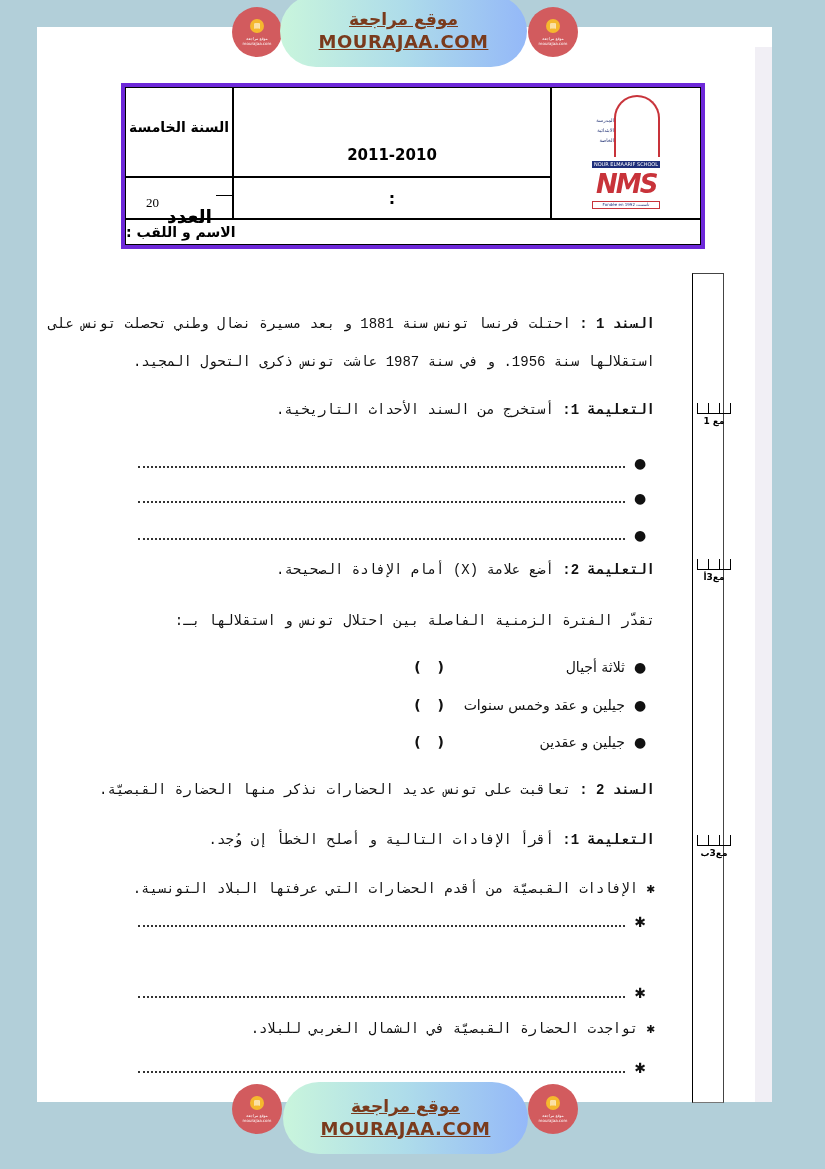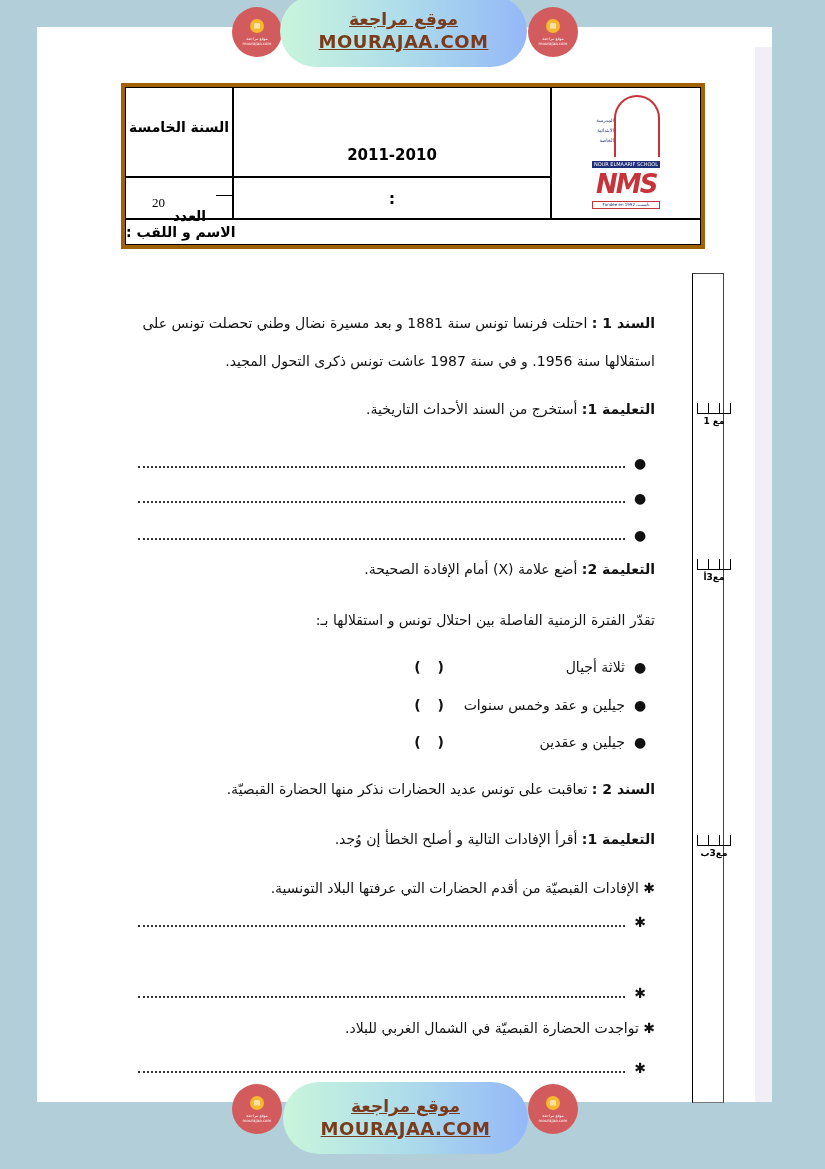--- a/index.html
+++ b/index.html
@@ -61,7 +61,7 @@
   
   .header-table {
     position: absolute; left: 121px; top: 83px; width: 584px; height: 166px;
-    border: 4px solid #a16207;
+    border: 4px solid #6d28d9;
     display: grid;
     grid-template-columns: 108px 1fr 150px;
     grid-template-rows: 90px 42px 1fr;

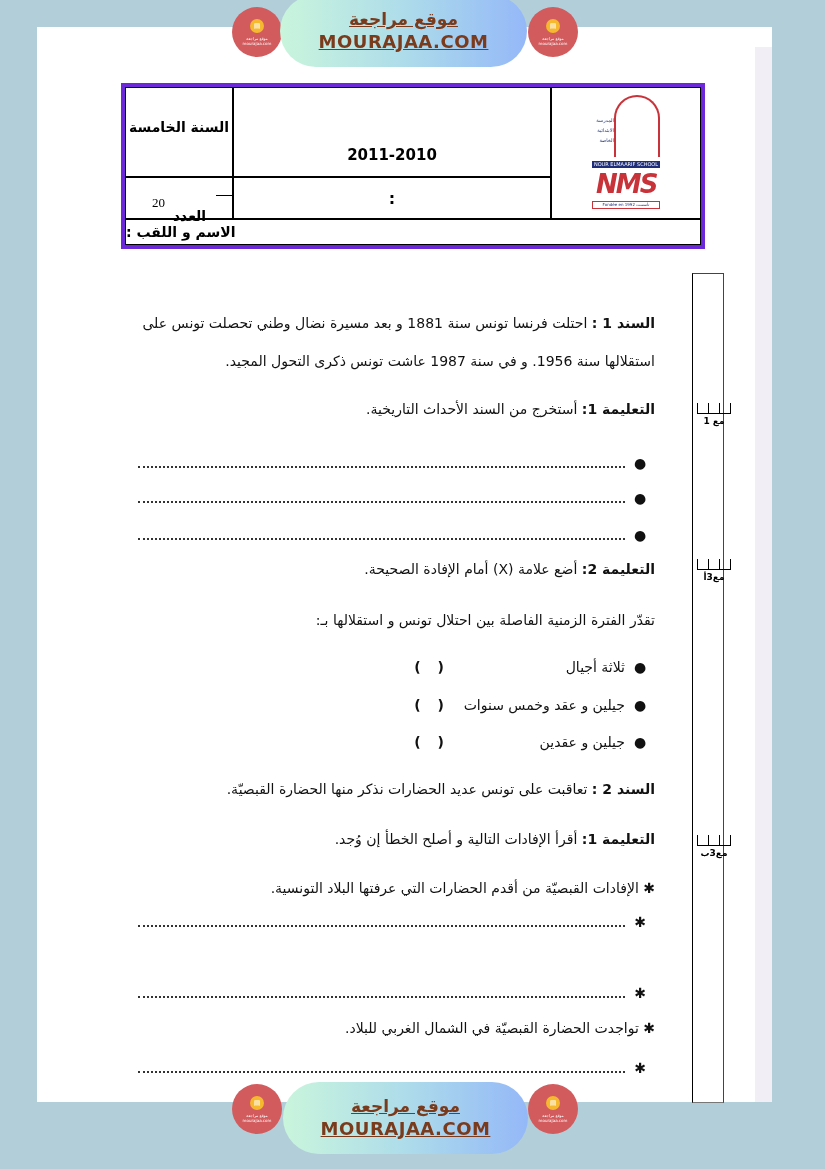--- a/index.html
+++ b/index.html
@@ -86,7 +86,7 @@
     grid-column: 1; grid-row: 2;
     display: flex; align-items: center; justify-content: center; gap: 8px;
   }
-  .grade-label { font-weight: bold; font-size: 14px; direction: rtl; margin-top: 36px; }
+  .grade-label { font-weight: bold; font-size: 19px; direction: rtl; margin-top: 36px; }
   .grade-frac { display: flex; flex-direction: column; align-items: center; font-family: "Liberation Serif", serif; font-size: 13px; margin-top: 10px; }
   .grade-frac .line { width: 16px; border-top: 1px solid #000; }
   .cell-colon {

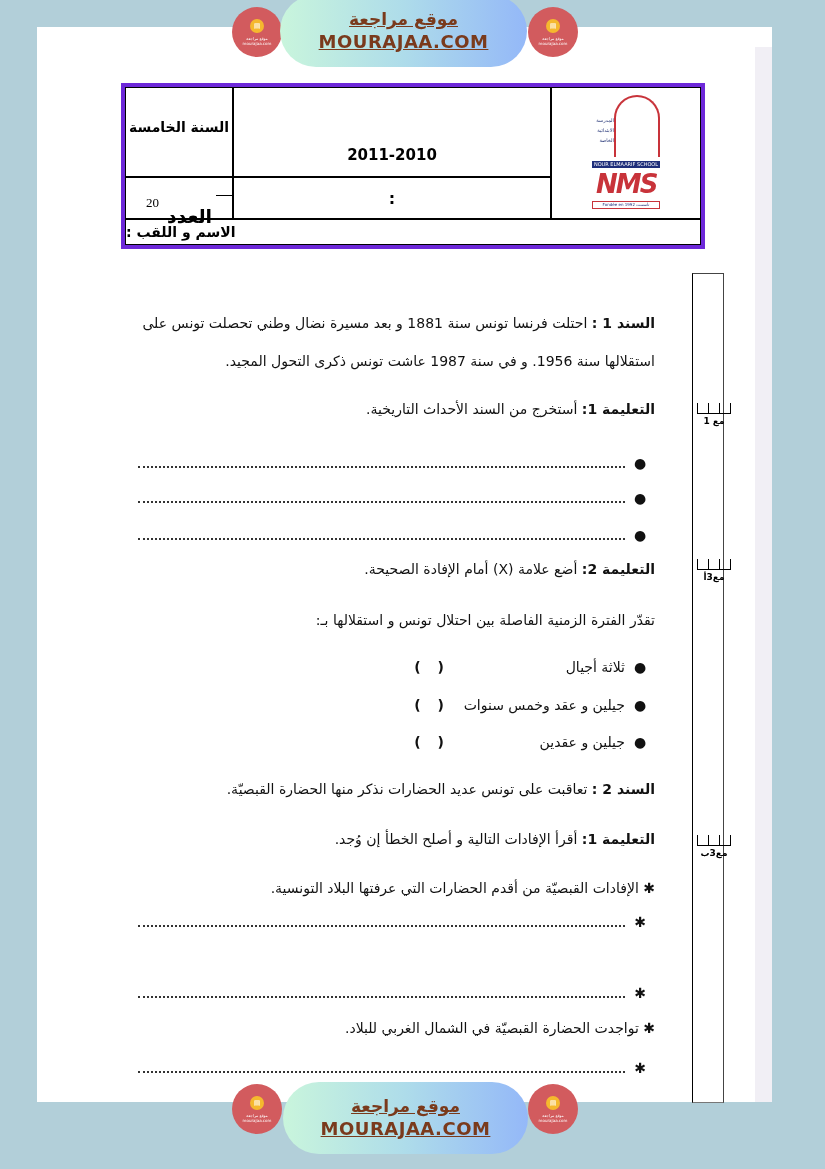--- a/index.html
+++ b/index.html
@@ -123,7 +123,7 @@
 
   
   .content { position: absolute; left: 130px; width: 525px; direction: rtl; font-size: 14px; color: #111; }
-  .line { position: absolute; right: 0; white-space: nowrap; }
+  .line { position: absolute; right: 0; white-space: nowrap; font-family: Liberation Mono, monospace; }
   .bold { font-weight: bold; }
   .dots-row { position: absolute; right: 0; width: 525px; display: flex; align-items: center; direction: rtl; }
   .dots-row .marker { width: 30px; text-align: center; font-size: 14px; }

